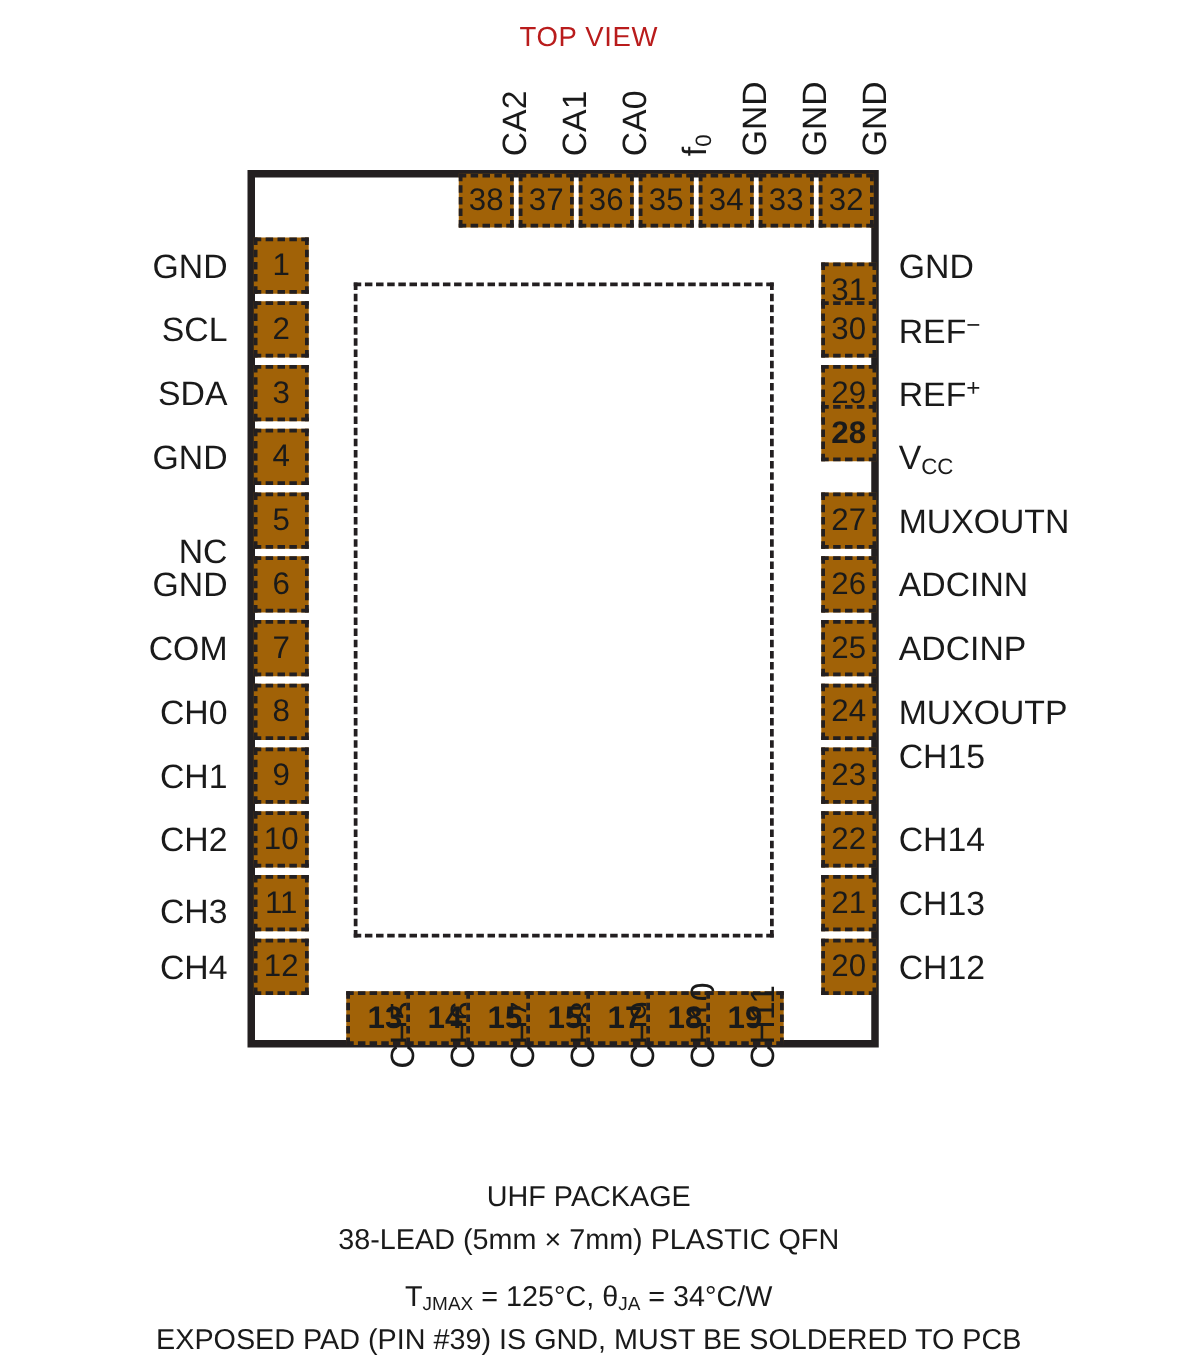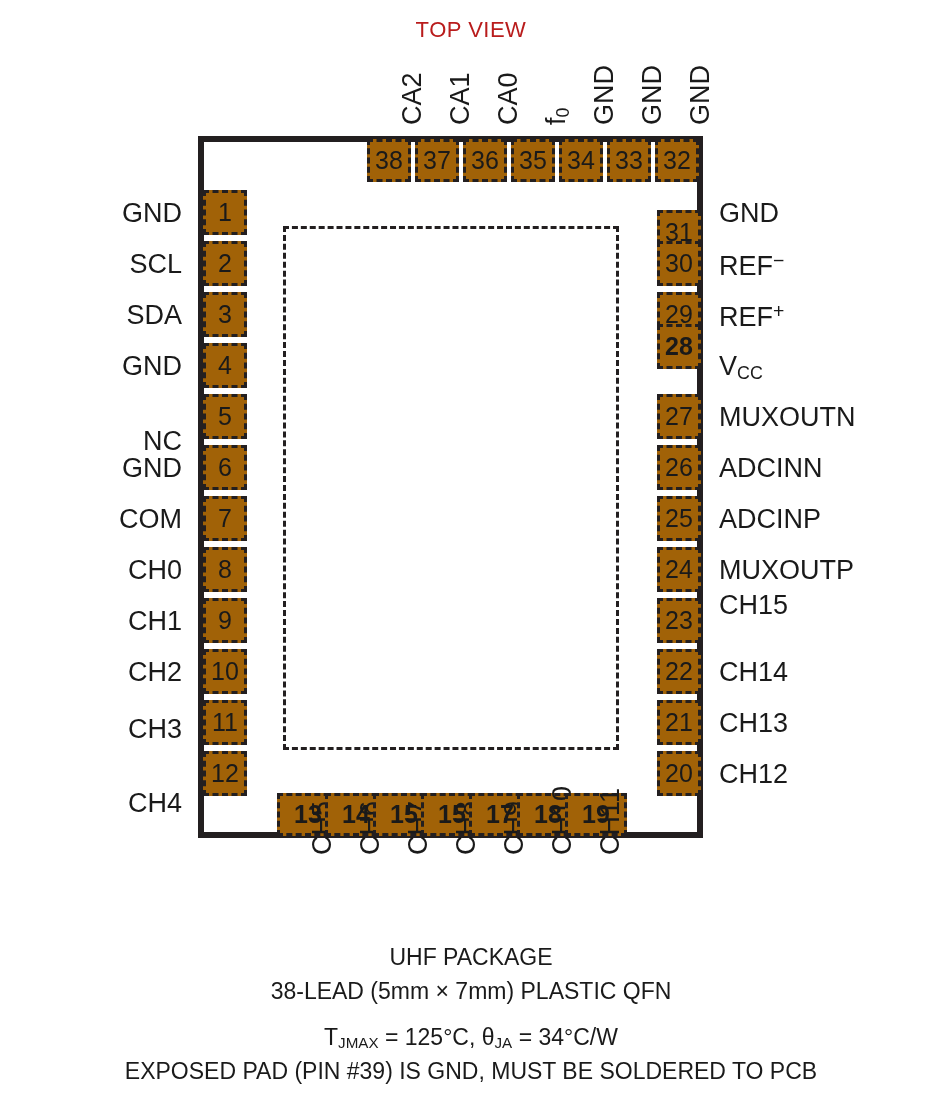--- a/index.html
+++ b/index.html
@@ -198,7 +198,7 @@
       <div class="pin-box pin-left" style="top: 700px;">11</div>
       <div class="side-label side-label-left" style="top: 716px; text-align: right;">CH3</div>
       <div class="pin-box pin-left" style="top: 751px;">12</div>
-      <div class="side-label side-label-left" style="top: 790px; margin-left: 48px;">CH4</div>
+      <div class="side-label side-label-left" style="top: 761px; margin-left: 48px;">CH4</div>
     </div>
   <div id="pins-right">
       <div class="pin-box pin-right" style="top: 190px; margin-top: 20px;">31</div>

